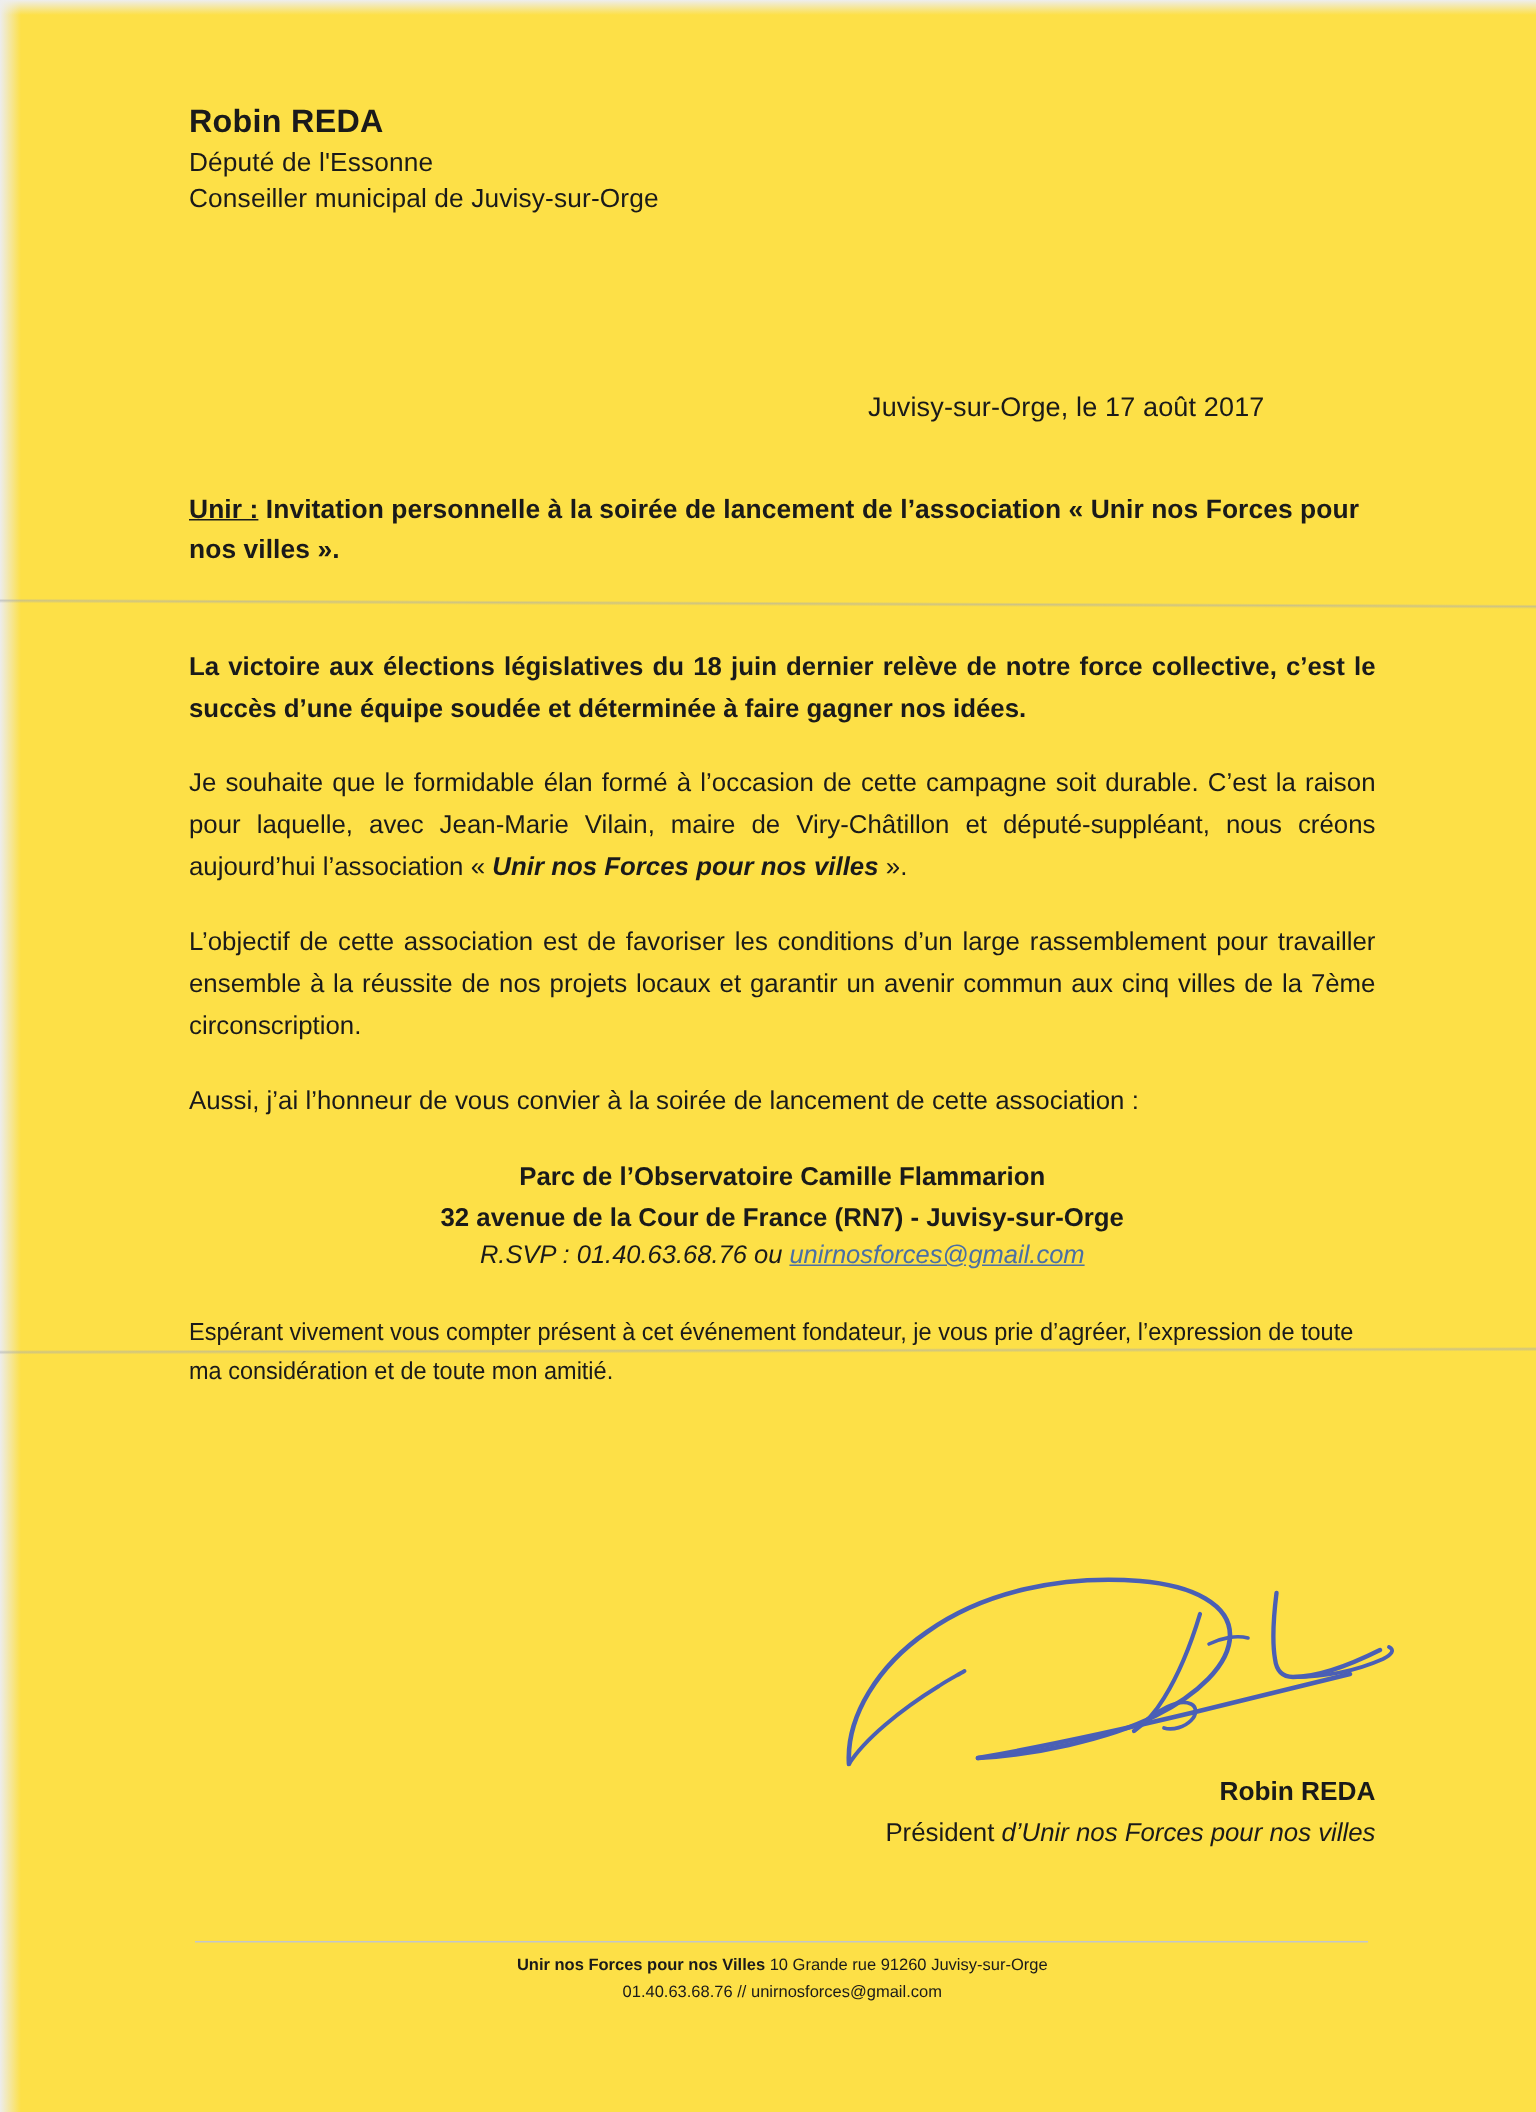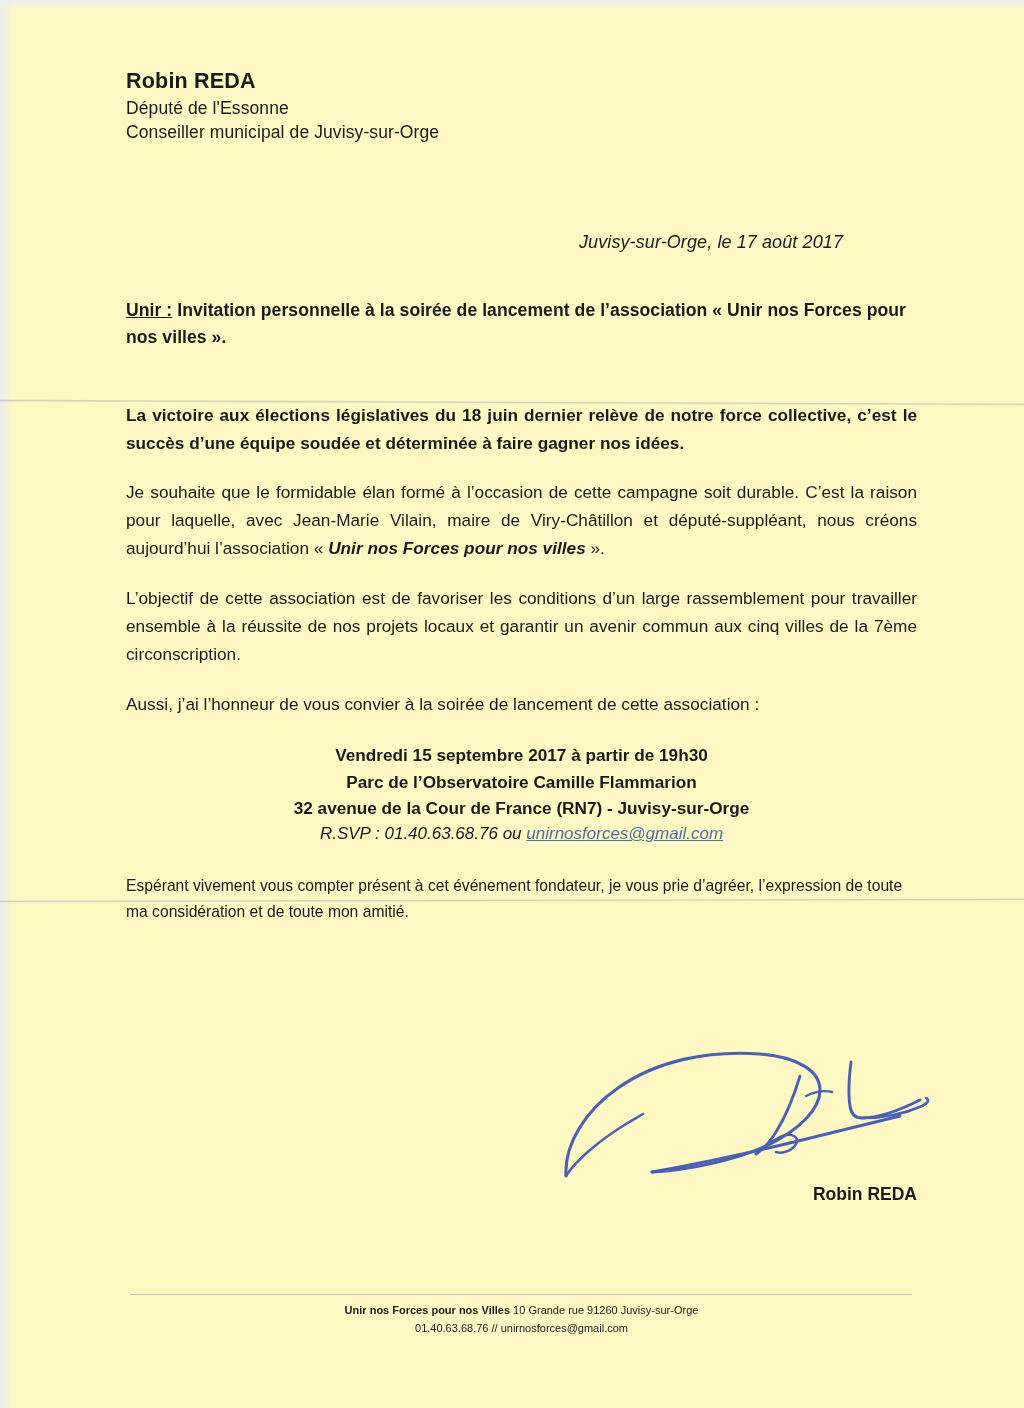--- a/index.html
+++ b/index.html
@@ -14,7 +14,7 @@
     position: relative;
     width: 1024px;
     height: 1408px;
-    background: #fef9c3;
+    background: #fde047;
     overflow: hidden;
     color: #1a1a1a;
   }

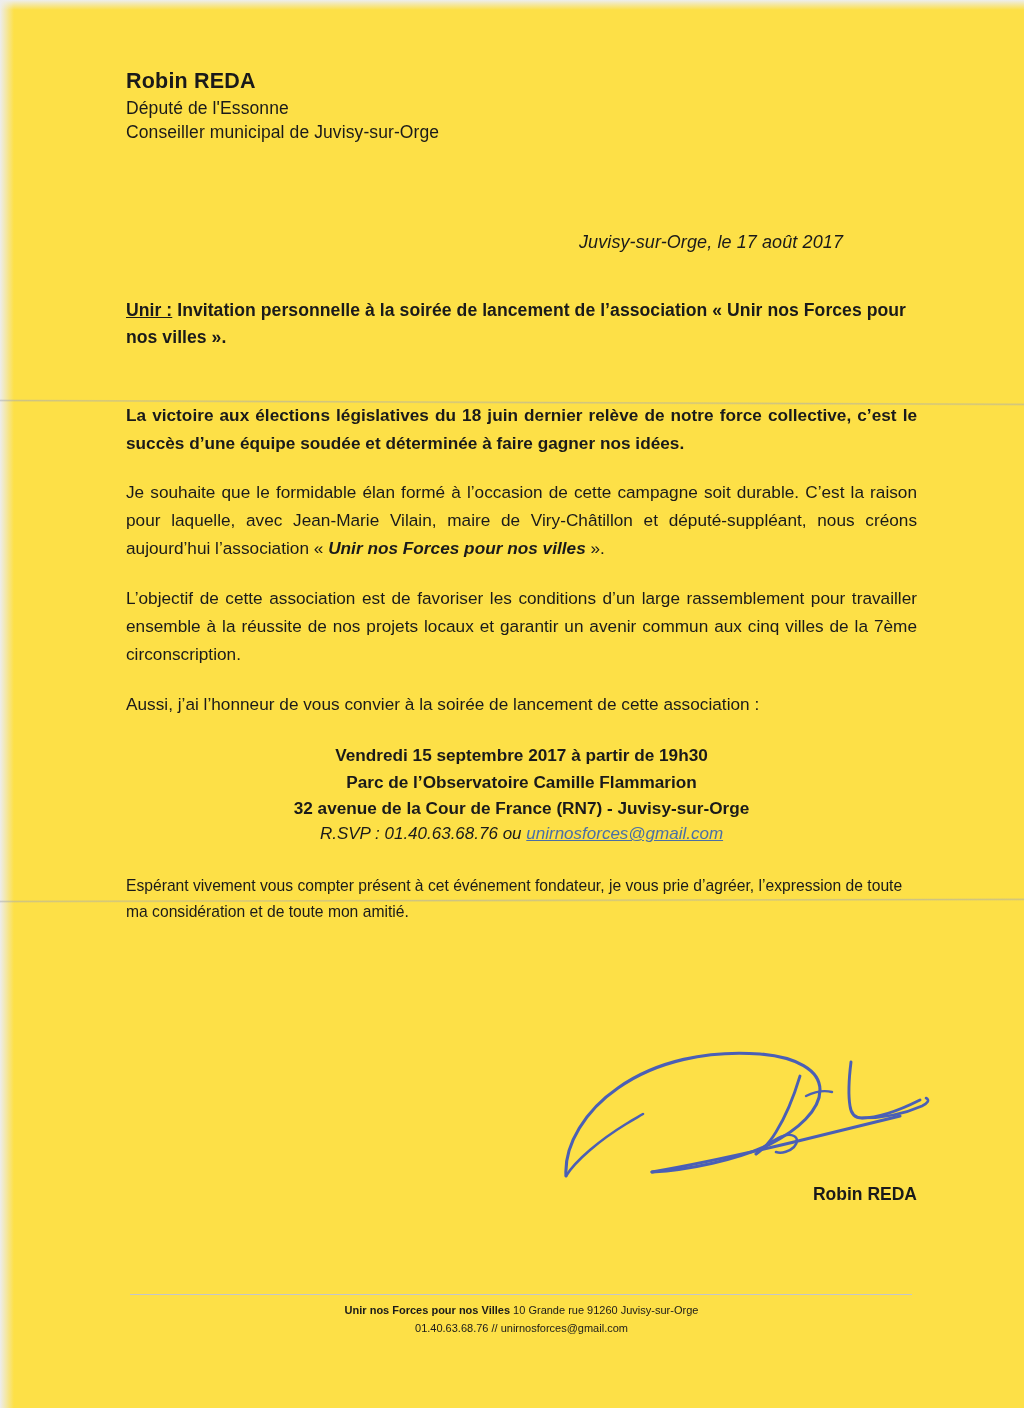--- a/index.html
+++ b/index.html
@@ -73,12 +73,11 @@
 
   
   .date-line {
-    margin-top: 87px;
+    margin-top: 116px;
     text-align: right;
     font-size: 18px;
     padding-right: 74px;
     letter-spacing: 0.1px;
-    font-style: italic;
   }
 
   

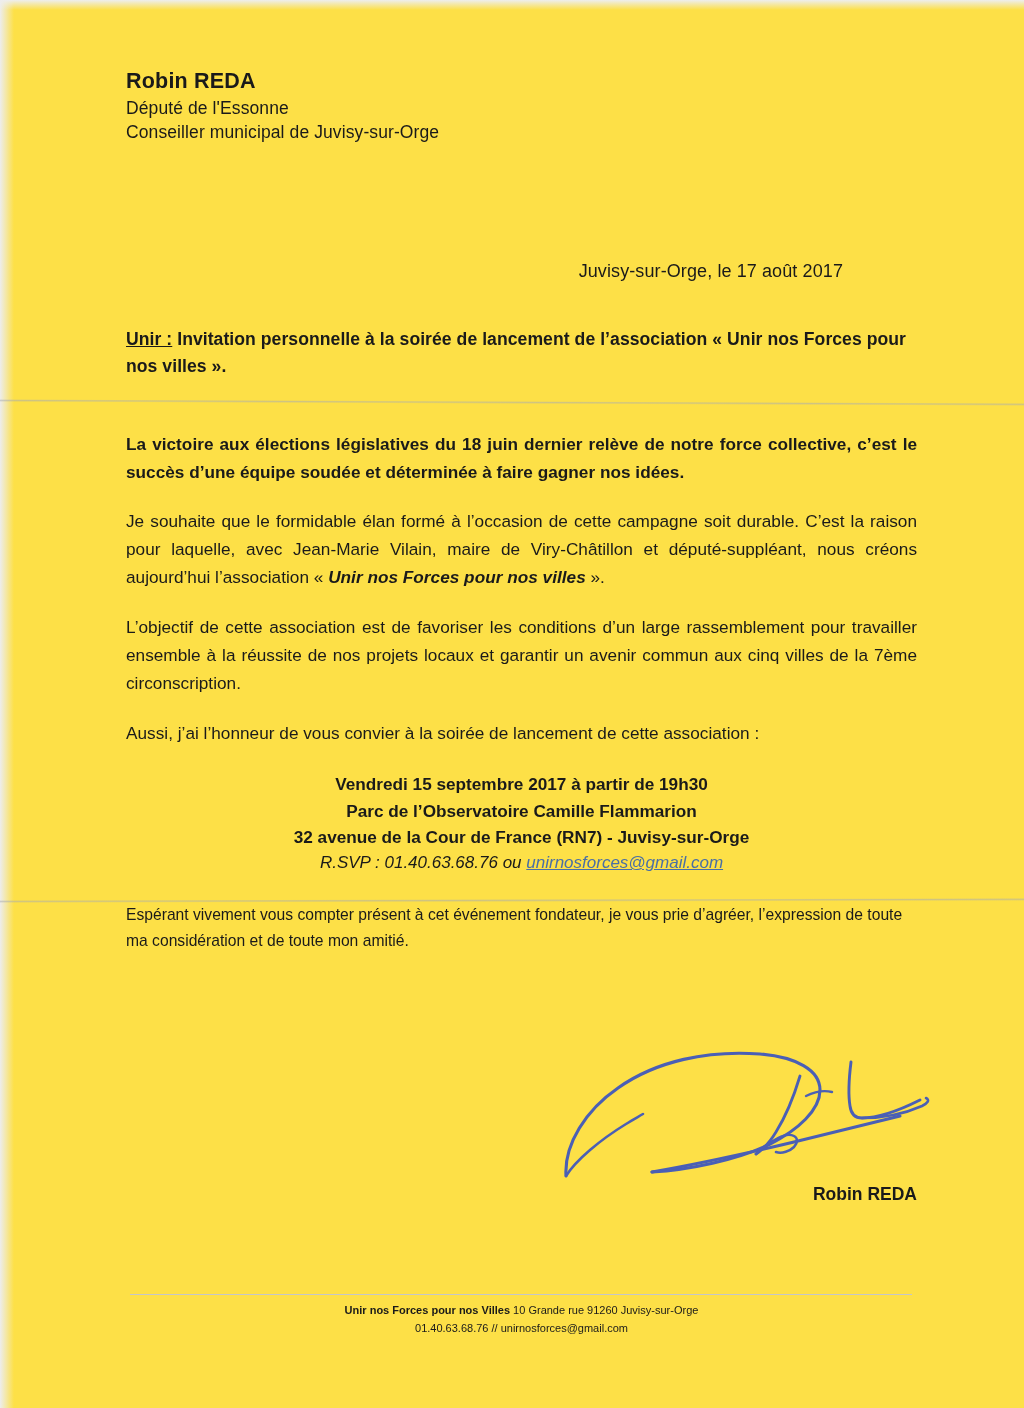--- a/index.html
+++ b/index.html
@@ -215,7 +215,6 @@
     <div class="body-para p-4">Aussi, j’ai l’honneur de vous convier à la soirée de lancement de cette association :</div>
 
     <div class="event">
-      <div>Vendredi 15 septembre 2017 à partir de 19h30</div>
       <div>Parc de l’Observatoire Camille Flammarion</div>
       <div>32 avenue de la Cour de France (RN7) - Juvisy-sur-Orge</div>
       <div class="rsvp"><span>R.SVP : 01.40.63.68.76 ou </span><a class="maillink" href="#">unirnosforces@gmail.com</a></div>

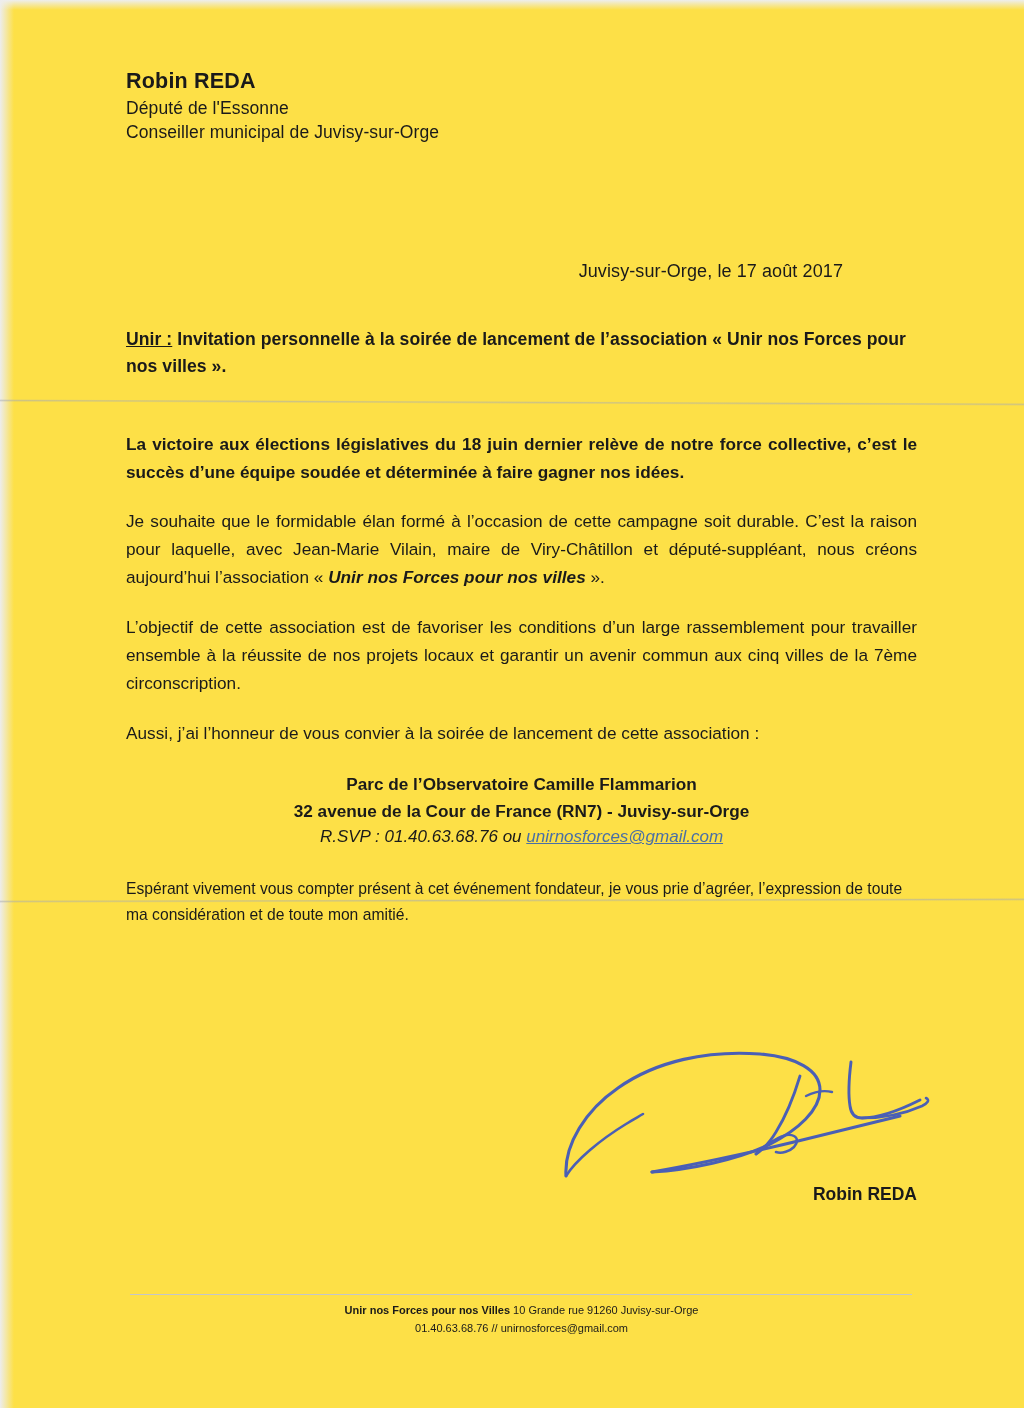--- a/index.html
+++ b/index.html
@@ -241,6 +241,7 @@
 
   <div class="sign-off">
     <div class="sign-name">Robin REDA</div>
+    <div class="sign-role"><span>Président </span><span class="it">d’Unir nos Forces pour nos villes</span></div>
   </div>
 
   <div class="footer-rule"></div>

